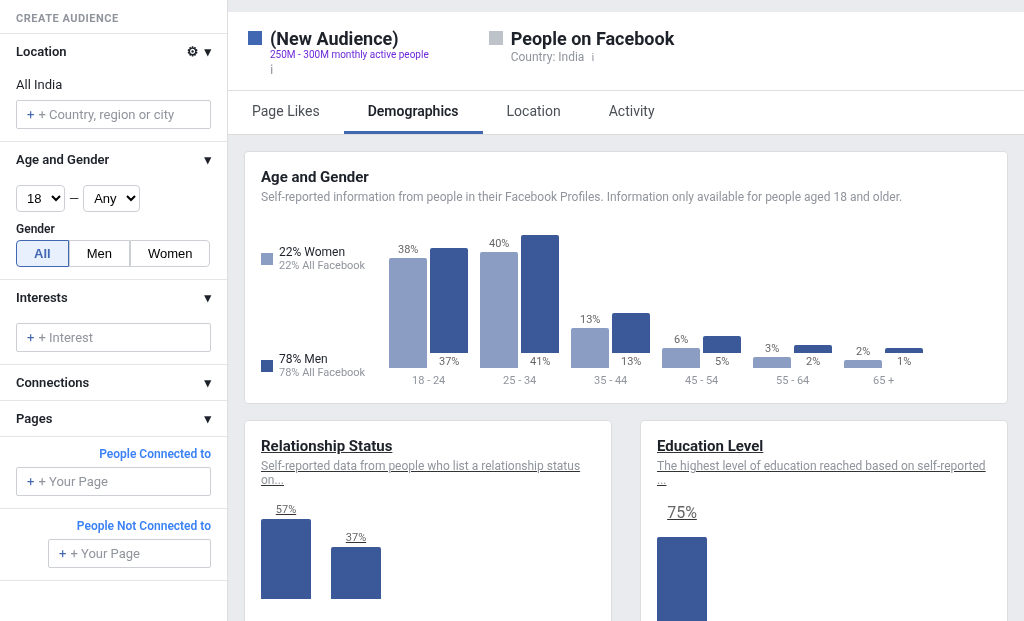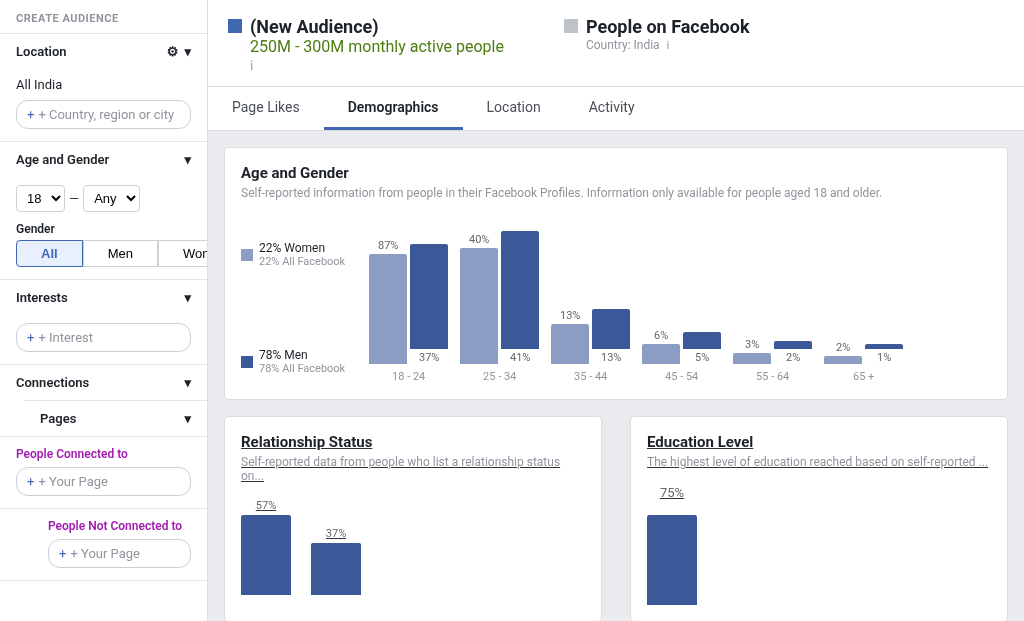--- a/index.html
+++ b/index.html
@@ -6,7 +6,7 @@
     body { font-family: -apple-system, BlinkMacSystemFont, 'Segoe UI', Roboto, sans-serif; font-size: 13px; background: #e9ebee; color: #333; display: flex; height: 621px; overflow: hidden; }
 
     
-    .sidebar { width: 208px; background: #fff; border-right: 1px solid #ddd; display: flex; flex-direction: column; overflow-y: auto; flex-shrink: 0; }
+    .sidebar { width: 228px; background: #fff; border-right: 1px solid #ddd; display: flex; flex-direction: column; overflow-y: auto; flex-shrink: 0; }
     .sidebar-title { font-size: 11px; font-weight: 700; color: #90949c; padding: 12px 16px 8px; text-transform: uppercase; letter-spacing: 0.5px; }
     .sidebar-section { border-top: 1px solid #e5e5e5; }
     .sidebar-section-header { display: flex; justify-content: space-between; align-items: center; padding: 10px 16px; cursor: pointer; }

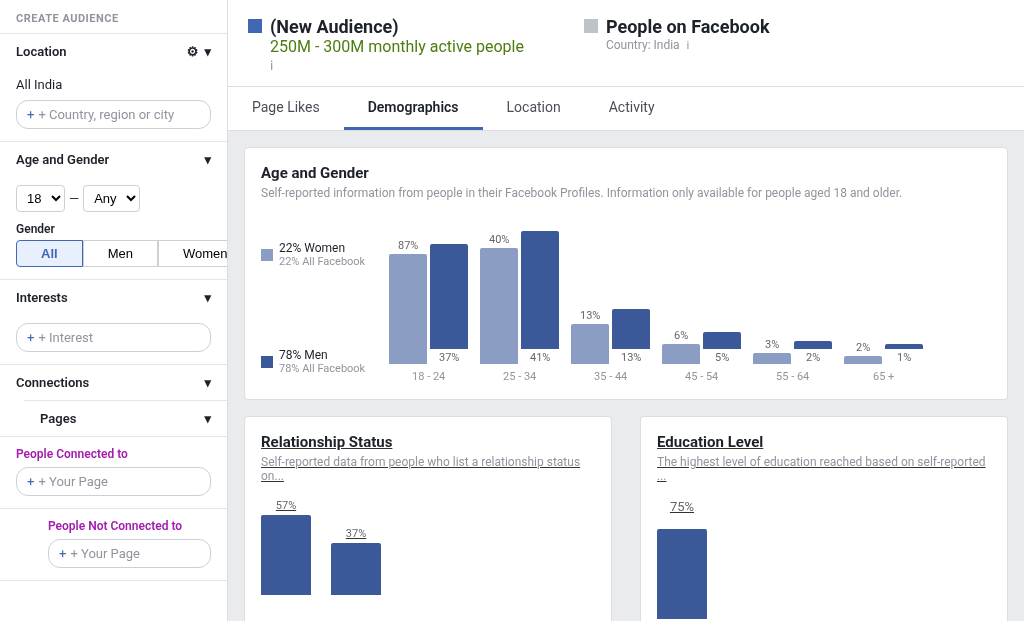--- a/index.html
+++ b/index.html
@@ -37,7 +37,7 @@
 
     
     .main { flex: 1; overflow-y: auto; padding: 0; background: #e9ebee; }
-    .audience-header { background: #fff; padding: 16px 20px 12px; border-bottom: 1px solid #ddd; display: flex; gap: 60px; align-items: flex-start; }
+    .audience-header { background: #fff; padding: 16px 20px 12px; border-bottom: 1px solid #ddd; display: flex; gap: 60px; align-items: flex-start; margin-top: 12px; }
     .audience-new { display: flex; align-items: flex-start; gap: 8px; }
     .blue-square { width: 14px; height: 14px; background: #4267b2; margin-top: 3px; flex-shrink: 0; }
     .audience-new-text h2 { font-size: 18px; font-weight: 700; color: #1d2129; }

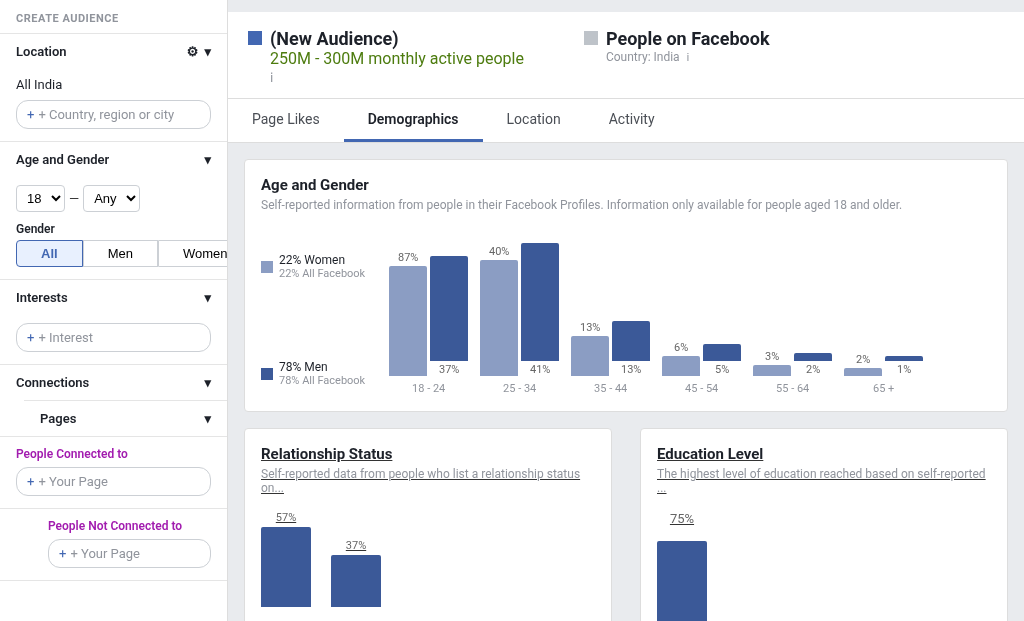--- a/index.html
+++ b/index.html
@@ -41,7 +41,7 @@
     .audience-new { display: flex; align-items: flex-start; gap: 8px; }
     .blue-square { width: 14px; height: 14px; background: #4267b2; margin-top: 3px; flex-shrink: 0; }
     .audience-new-text h2 { font-size: 18px; font-weight: 700; color: #1d2129; }
-    .audience-new-text p { font-size: 16px; color: #4d7c0f; }
+    .audience-new-text p { font-size: 10px; color: #6d28d9; }
     .people-fb { display: flex; align-items: flex-start; gap: 8px; }
     .gray-square { width: 14px; height: 14px; background: #bec3c9; margin-top: 3px; flex-shrink: 0; }
     .people-fb-text h2 { font-size: 18px; font-weight: 700; color: #1d2129; }

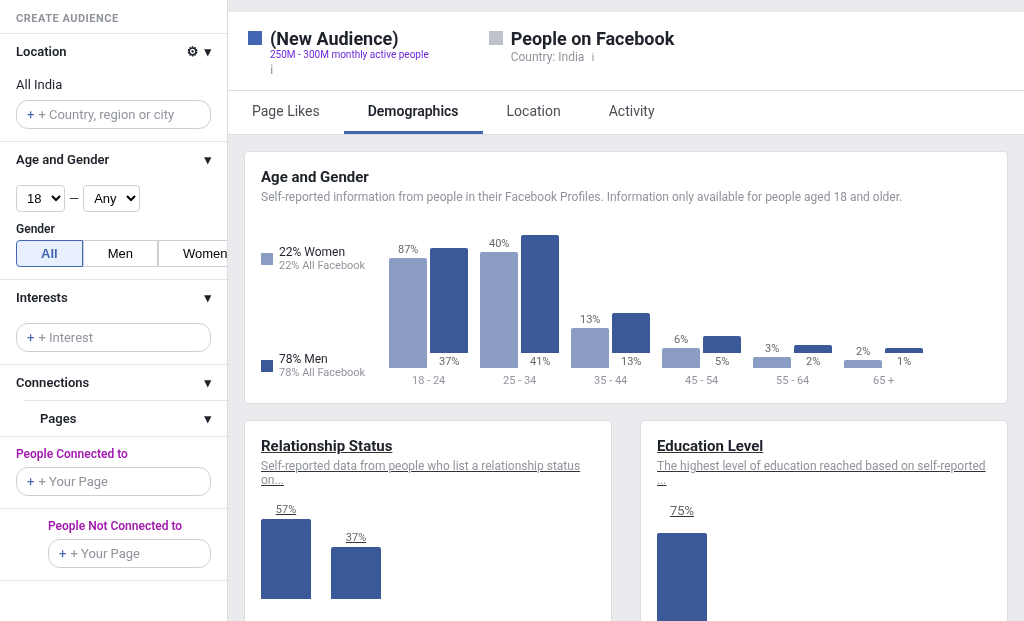--- a/index.html
+++ b/index.html
@@ -15,7 +15,7 @@
     .sidebar-section-content { padding: 8px 16px 12px; }
     .india-label { font-size: 11px; font-weight: 700; color: #90949c; text-transform: uppercase; margin-bottom: 2px; }
     .india-sub { font-size: 13px; color: #1d2129; margin-bottom: 8px; }
-    .input-field { border: 1px solid #ccd0d5; border-radius: 12px; padding: 6px 10px; font-size: 13px; color: #90949c; width: 100%; background: #fff; cursor: text; }
+    .input-field { border: 1px solid #ccd0d5; border-radius: 2px; padding: 6px 10px; font-size: 13px; color: #90949c; width: 100%; background: #fff; cursor: text; }
     .input-field .plus { color: #4267b2; margin-right: 4px; }
 
     .age-gender-content { padding: 8px 16px 12px; }

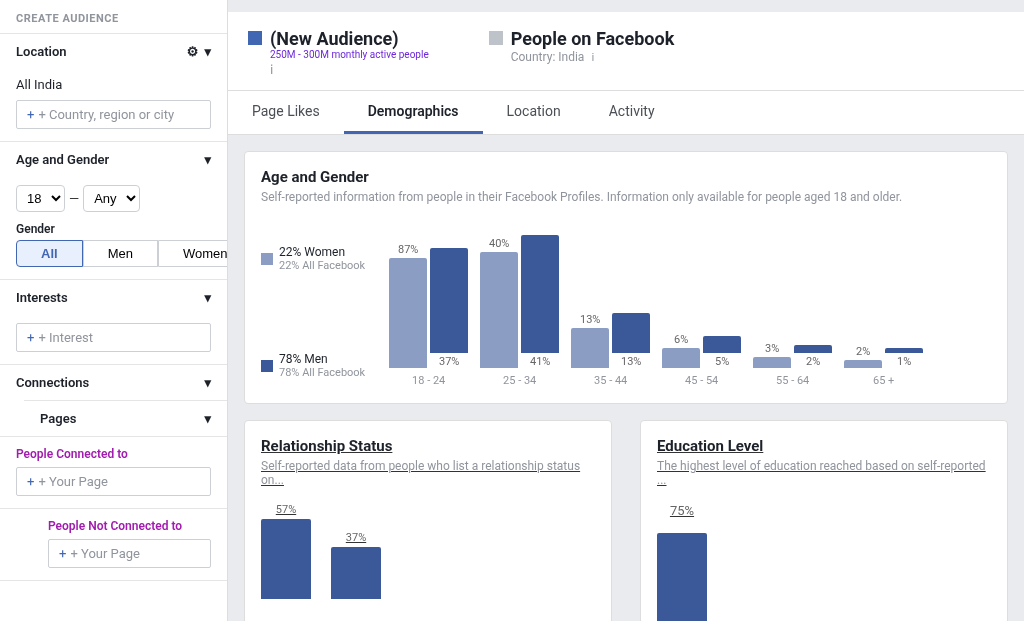--- a/index.html
+++ b/index.html
@@ -24,7 +24,7 @@
     .select-box { border: 1px solid #ccd0d5; border-radius: 4px; padding: 4px 6px; font-size: 13px; background: #fff; }
     .dash { color: #333; }
     .gender-row { display: flex; gap: 0; }
-    .gender-btn { border: 1px solid #ccd0d5; padding: 5px 24px; font-size: 13px; background: #fff; cursor: pointer; }
+    .gender-btn { border: 1px solid #ccd0d5; padding: 5px 17px; font-size: 13px; background: #fff; cursor: pointer; }
     .gender-btn.active { background: #e8f0fe; border-color: #4267b2; color: #4267b2; font-weight: 600; }
     .gender-btn:first-child { border-radius: 4px 0 0 4px; }
     .gender-btn:last-child { border-radius: 0 4px 4px 0; }

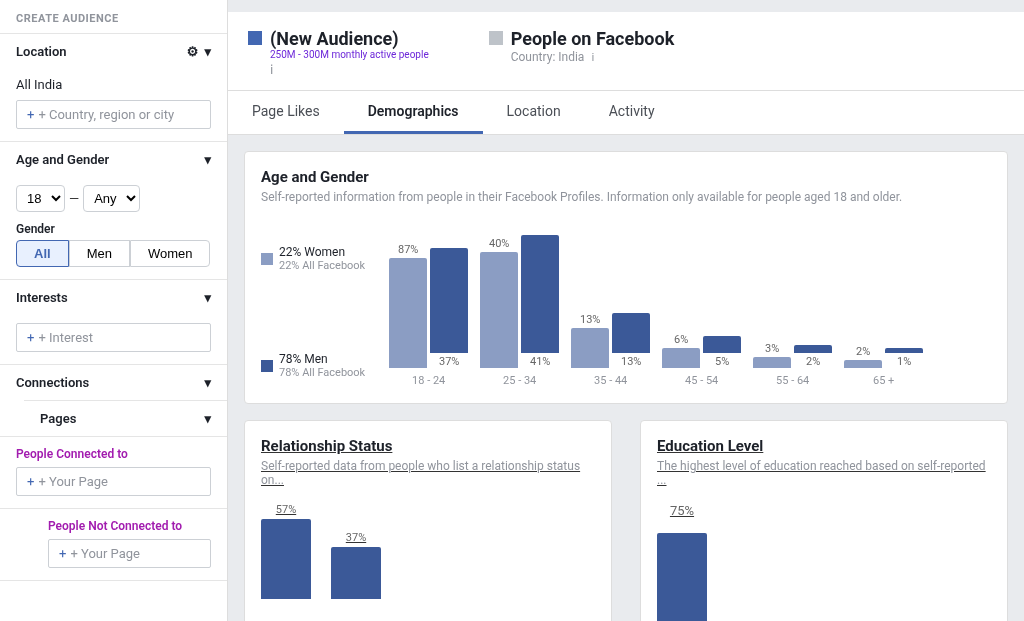--- a/index.html
+++ b/index.html
@@ -243,7 +243,7 @@
         <div class="bar-group">
       <div class="bars-pair">
         <div class="bar-wrap">
-          <div class="bar-pct-top">87%</div>
+          <div class="bar-pct-top">38%</div>
           <div class="bar bar-women" style="height:110px;"></div>
         </div>
         <div class="bar-wrap">

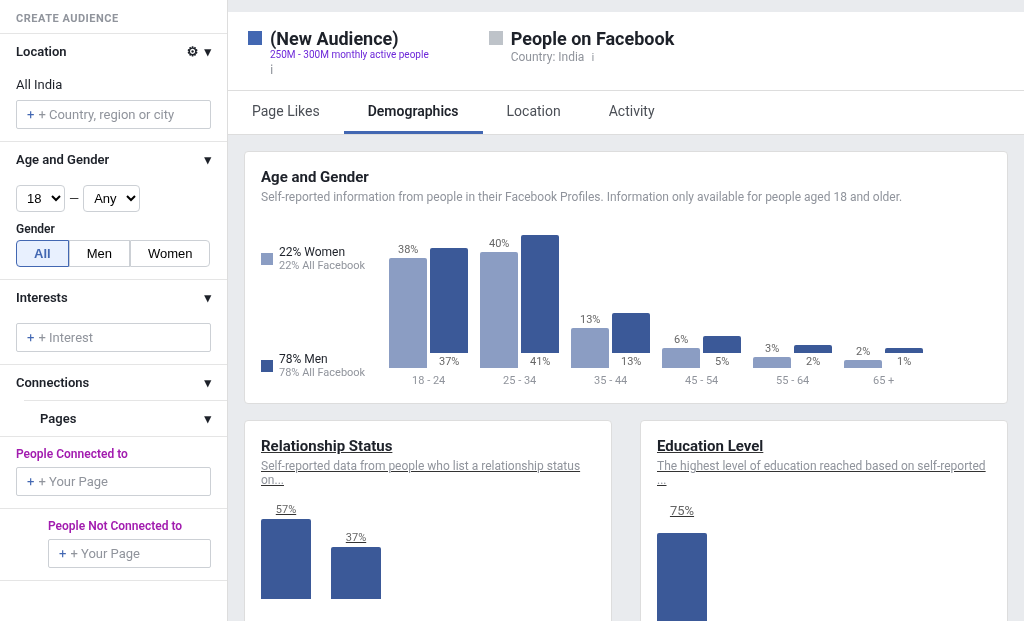--- a/index.html
+++ b/index.html
@@ -30,7 +30,7 @@
     .gender-btn:last-child { border-radius: 0 4px 4px 0; }
 
     .connections-section { border-top: 1px solid #e5e5e5; }
-    .pages-section { border-top: 1px solid #e5e5e5; margin-left: 24px; }
+    .pages-section { border-top: 1px solid #e5e5e5; }
     .connected-section { border-top: 1px solid #e5e5e5; padding: 10px 16px 12px; }
     .connected-label { font-size: 12px; font-weight: 600; color: #a21caf; margin-bottom: 6px; }
     .advanced-section { border-top: 1px solid #e5e5e5; display: flex; justify-content: space-between; align-items: center; padding: 12px 16px; cursor: pointer; }

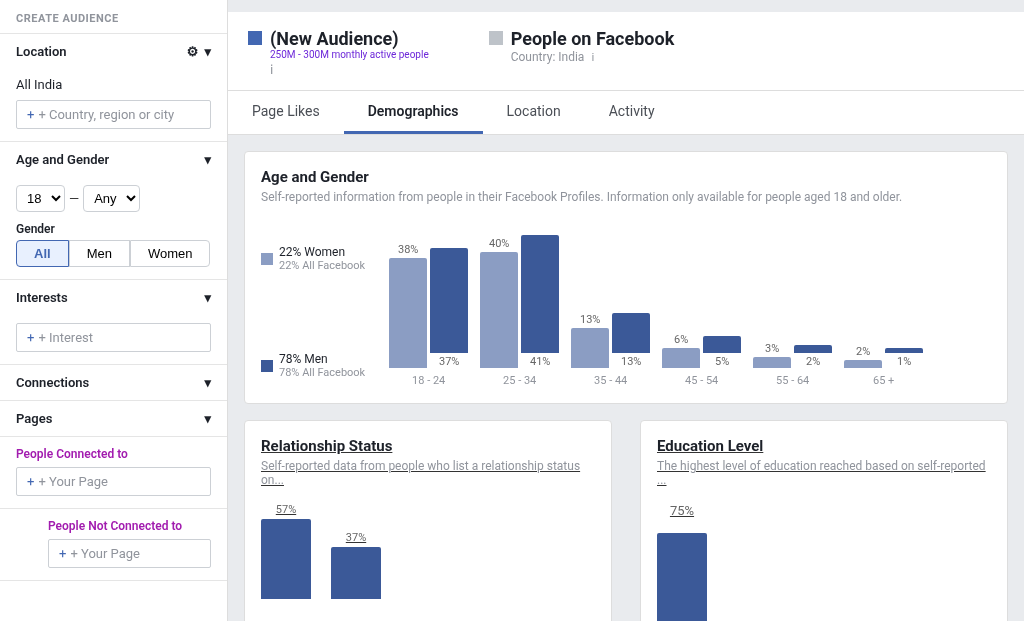--- a/index.html
+++ b/index.html
@@ -32,7 +32,7 @@
     .connections-section { border-top: 1px solid #e5e5e5; }
     .pages-section { border-top: 1px solid #e5e5e5; }
     .connected-section { border-top: 1px solid #e5e5e5; padding: 10px 16px 12px; }
-    .connected-label { font-size: 12px; font-weight: 600; color: #a21caf; margin-bottom: 6px; }
+    .connected-label { font-size: 12px; font-weight: 600; color: #3b82f6; margin-bottom: 6px; text-align: right; }
     .advanced-section { border-top: 1px solid #e5e5e5; display: flex; justify-content: space-between; align-items: center; padding: 12px 16px; cursor: pointer; }
 
     

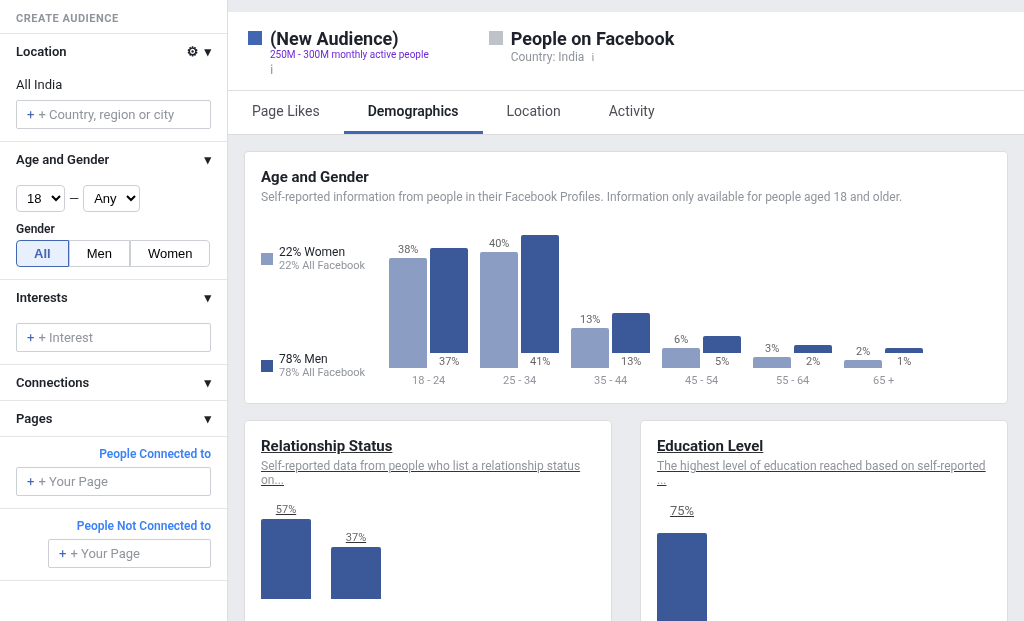--- a/index.html
+++ b/index.html
@@ -88,7 +88,7 @@
     .edu-bars { display: flex; gap: 20px; align-items: flex-end; margin-top: 10px; }
     .edu-bar-wrap { display: flex; flex-direction: column; align-items: center; }
     .edu-bar { width: 50px; background: #3b5998; border-radius: 2px 2px 0 0; }
-    .edu-pct { font-size: 13px; color: #666; margin-bottom: 15px; }
+    .edu-pct { font-size: 16px; color: #666; margin-bottom: 15px; }
   </style>
 </head>
 <body>

